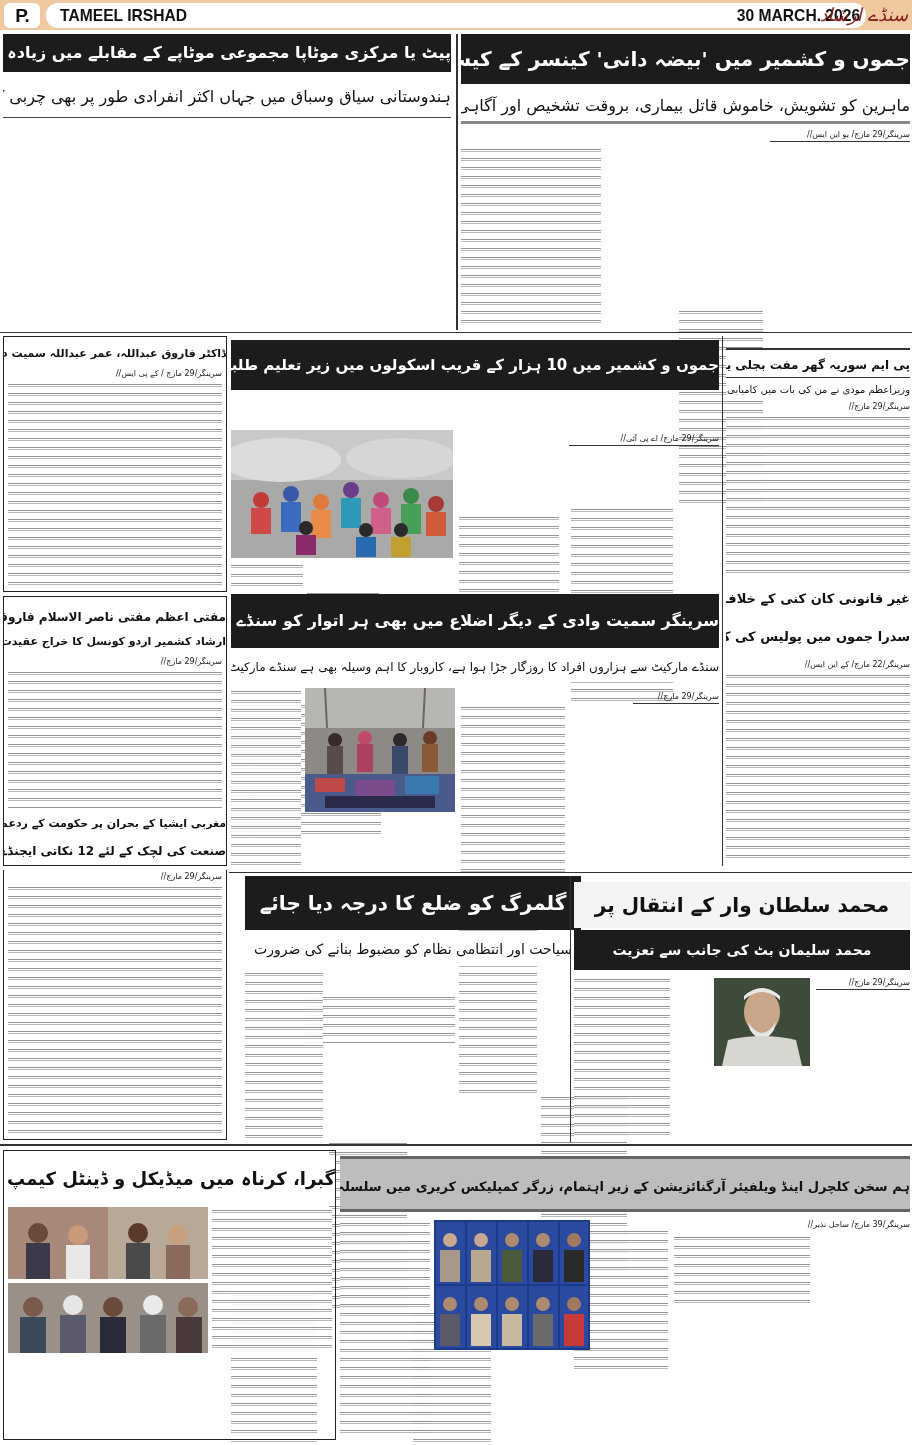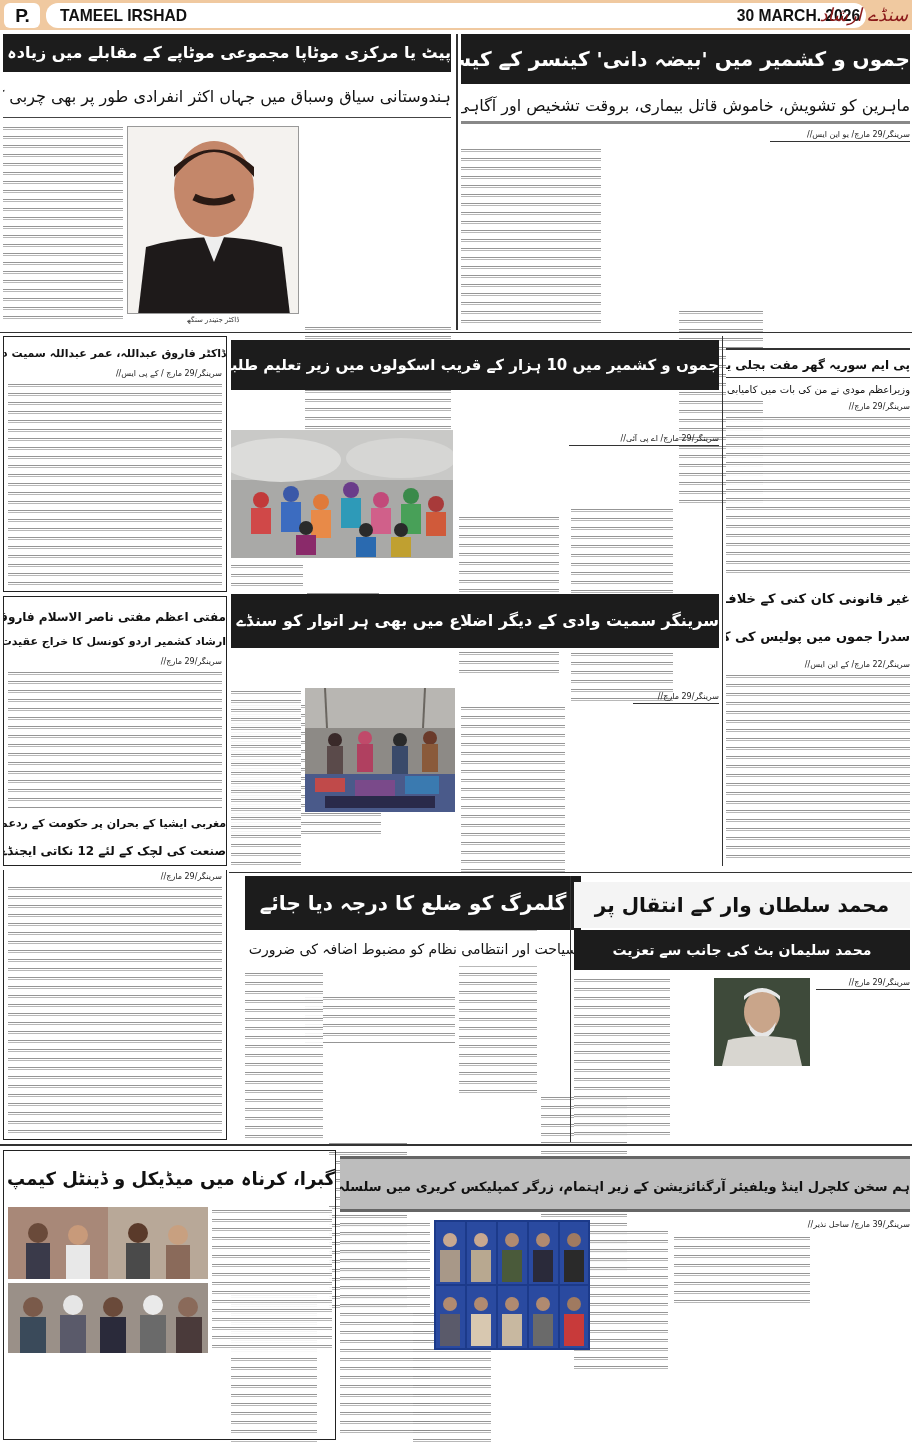--- a/index.html
+++ b/index.html
@@ -38,25 +38,6 @@
 <div class="abs box" style="left:3px;top:34px;width:450px;height:296px;border:none">
   <div class="abs ur hd-black" style="left:0;top:0;width:448px;height:38px;font-size:16px;line-height:38px;font-weight:bold">پیٹ یا مرکزی موٹاپا مجموعی موٹاپے کے مقابلے میں زیادہ پر خطر ہے۔ جتیندر سنگھ</div>
   <div class="abs ur hd-white" style="left:0;top:42px;width:448px;height:42px;font-size:16px;line-height:42px;border-bottom:1px solid #444">ہندوستانی سیاق وسباق میں جہاں اکثر انفرادی طور پر بھی چربی کا خطرہ ہوتا ہے</div>
-  <div class="abs" style="left:0;top:90px;width:448px;height:205px">
-    <div class="abs col" style="left:0;top:0;width:120px;height:200px">
-        <div class="txt"></div>
-      </div>
-    <div class="abs photo" style="left:124px;top:2px;width:172px;height:188px;background:#f3f1ee;border:1px solid #999">
-      <svg width="172" height="188" viewBox="0 0 172 188">
-        <rect width="172" height="188" fill="#f4f2ef"></rect>
-        <ellipse cx="86" cy="62" rx="40" ry="48" fill="#c4876a"></ellipse>
-        <path d="M46 50 Q86 0 126 50 L126 40 Q86 5 46 40Z" fill="#2a1a14"></path>
-        <path d="M66 70 Q86 80 106 70" stroke="#2a1a14" stroke-width="7" fill="none"></path>
-        <path d="M10 188 L18 120 Q86 100 154 120 L162 188Z" fill="#1e1a1a"></path>
-        <path d="M76 110 L86 135 L96 110Z" fill="#eee"></path>
-      </svg>
-    </div>
-    <div class="abs caption" style="left:124px;top:192px;width:172px;height:10px;text-align:center">ڈاکٹر جتیندر سنگھ</div>
-    <div class="abs col" style="left:302px;top:0;width:146px;height:200px">
-        <div class="txt"></div>
-      </div>
-  </div>
 </div>
 
 <div class="abs vline" style="left:456px;top:34px;height:296px"></div>

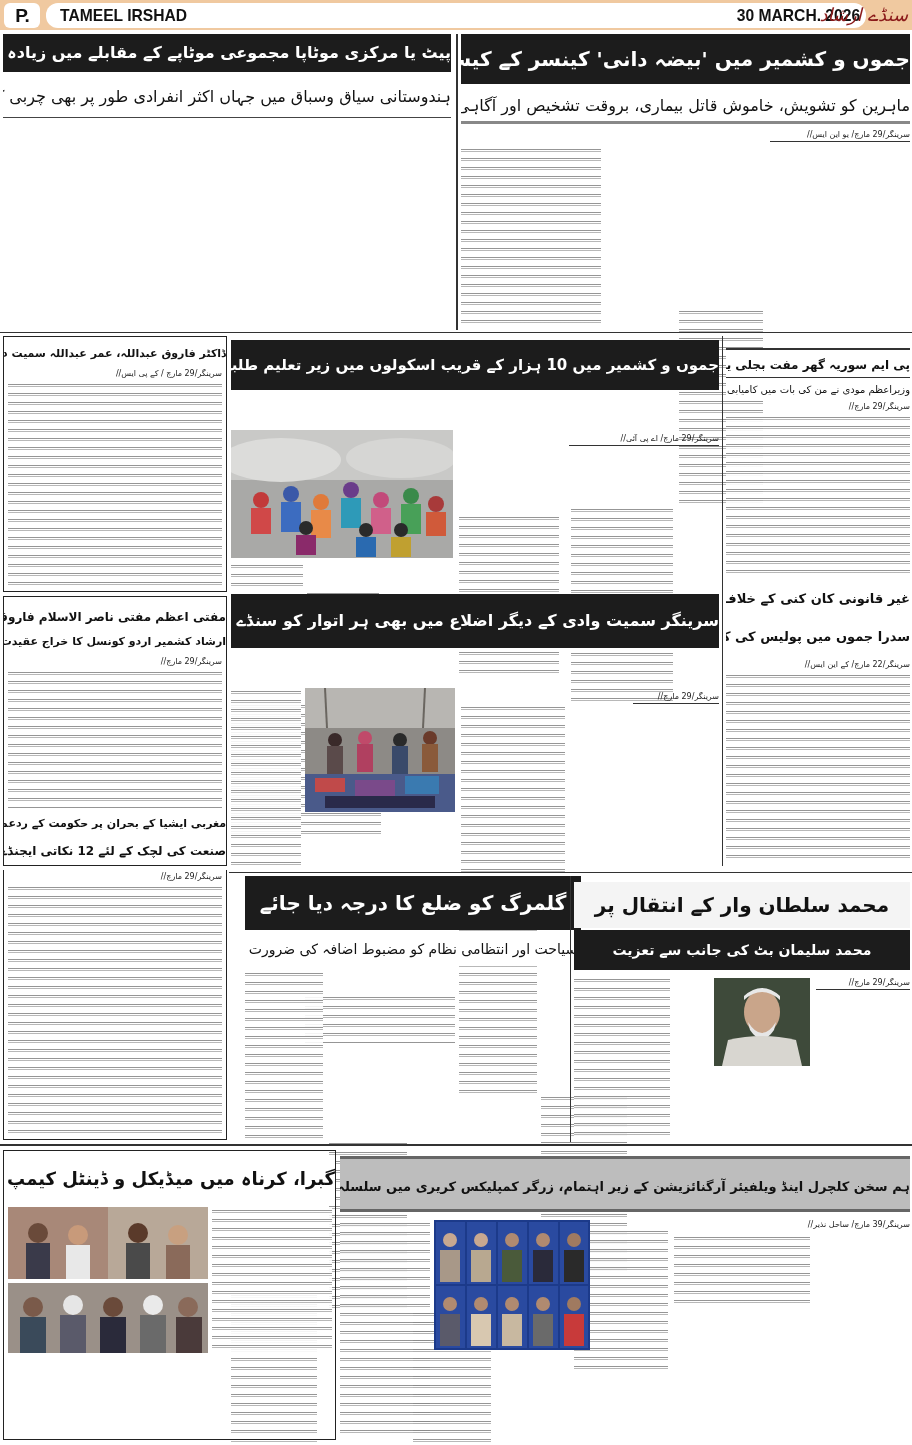--- a/index.html
+++ b/index.html
@@ -164,6 +164,7 @@
 
 <div class="abs" style="left:231px;top:594px;width:488px;height:274px">
   <div class="abs ur hd-black" style="left:0;top:0;width:488px;height:54px;font-size:16px;line-height:54px;font-weight:bold">سرینگر سمیت وادی کے دیگر اضلاع میں بھی ہر اتوار کو سنڈے مارکیٹ لگتا ہے</div>
+  <div class="abs ur hd-white" style="left:0;top:58px;width:488px;height:30px;font-size:12px;line-height:30px">سنڈے مارکیٹ سے ہزاروں افراد کا روزگار جڑا ہوا ہے، کاروبار کا اہم وسیلہ بھی ہے سنڈے مارکیٹ</div>
   <div class="abs col" style="left:0;top:94px;width:70px;height:178px">
       <div class="txt"></div>
     </div>

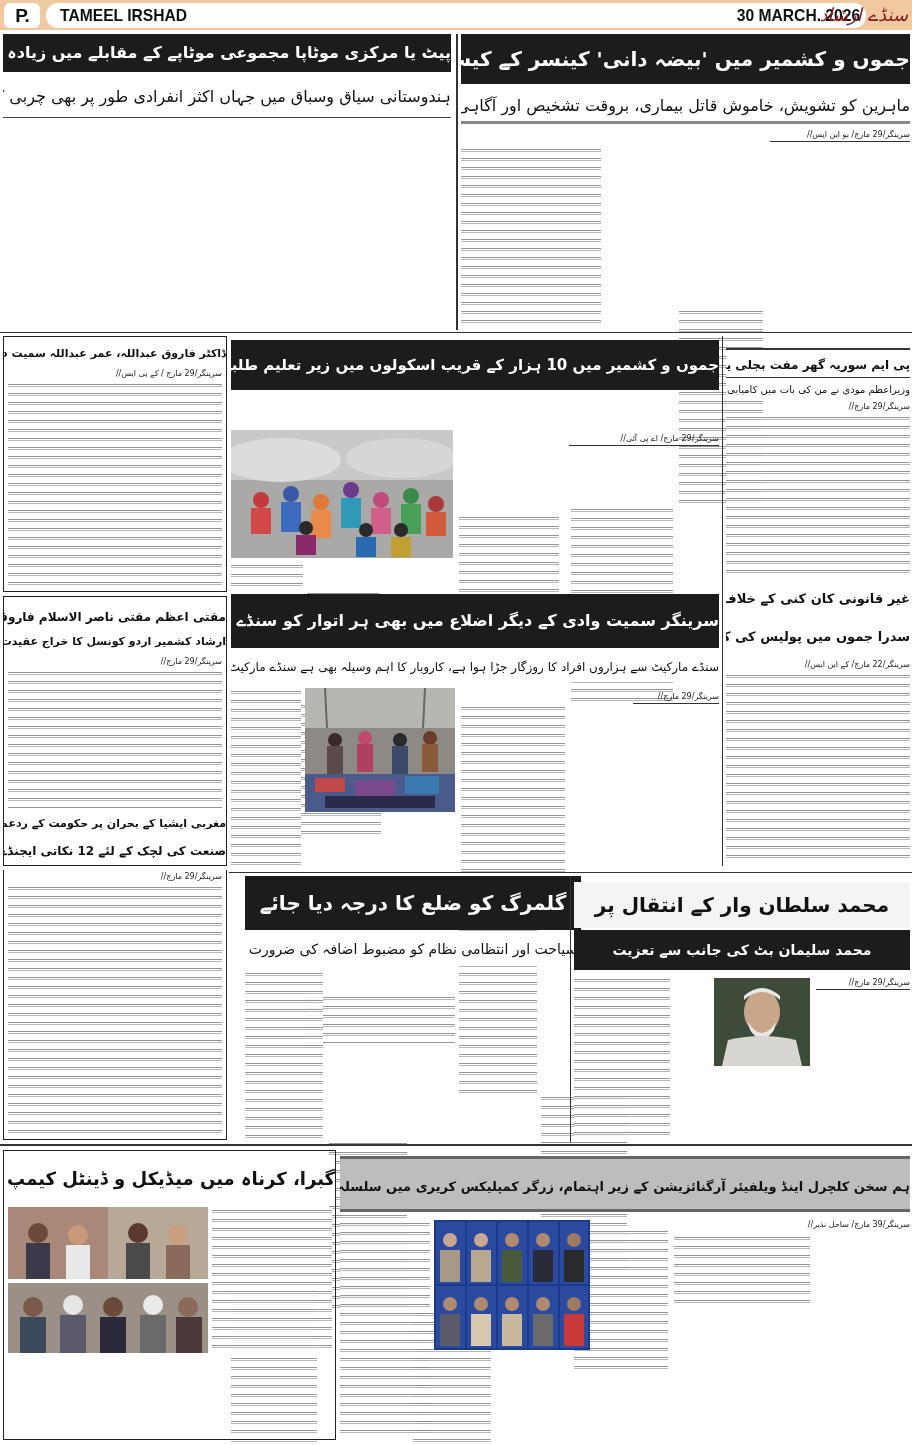--- a/index.html
+++ b/index.html
@@ -208,7 +208,7 @@
 
 <div class="abs" style="left:245px;top:876px;width:336px;height:266px">
   <div class="abs ur hd-black" style="left:0;top:0;width:336px;height:54px;font-size:20px;line-height:54px;font-weight:bold">گلمرگ کو ضلع کا درجہ دیا جائے</div>
-  <div class="abs ur hd-white" style="left:0;top:56px;width:336px;height:34px;font-size:14px;line-height:34px">سیاحت اور انتظامی نظام کو مضبوط اضافہ کی ضرورت</div>
+  <div class="abs ur hd-white" style="left:0;top:56px;width:336px;height:34px;font-size:14px;line-height:34px">سیاحت اور انتظامی نظام کو مضبوط بنانے کی ضرورت</div>
 
   <div class="abs col" style="left:0;top:94px;width:78px;height:170px">
       <div class="txt"></div>

